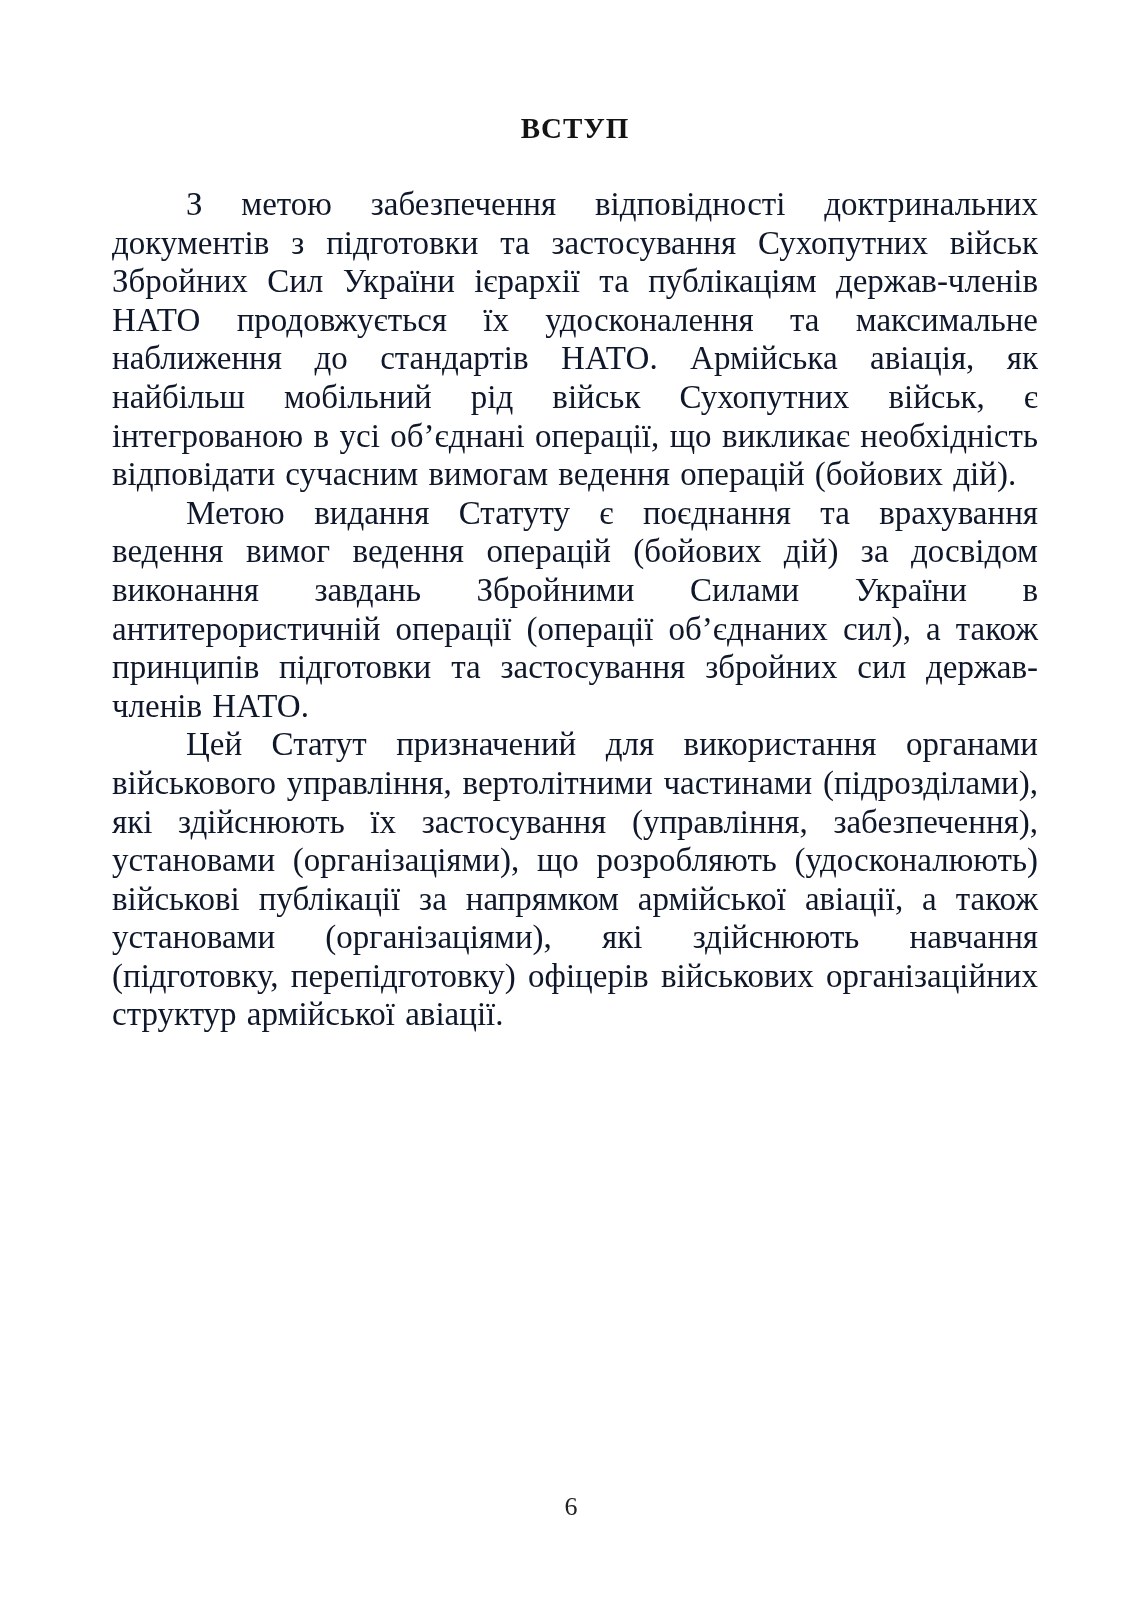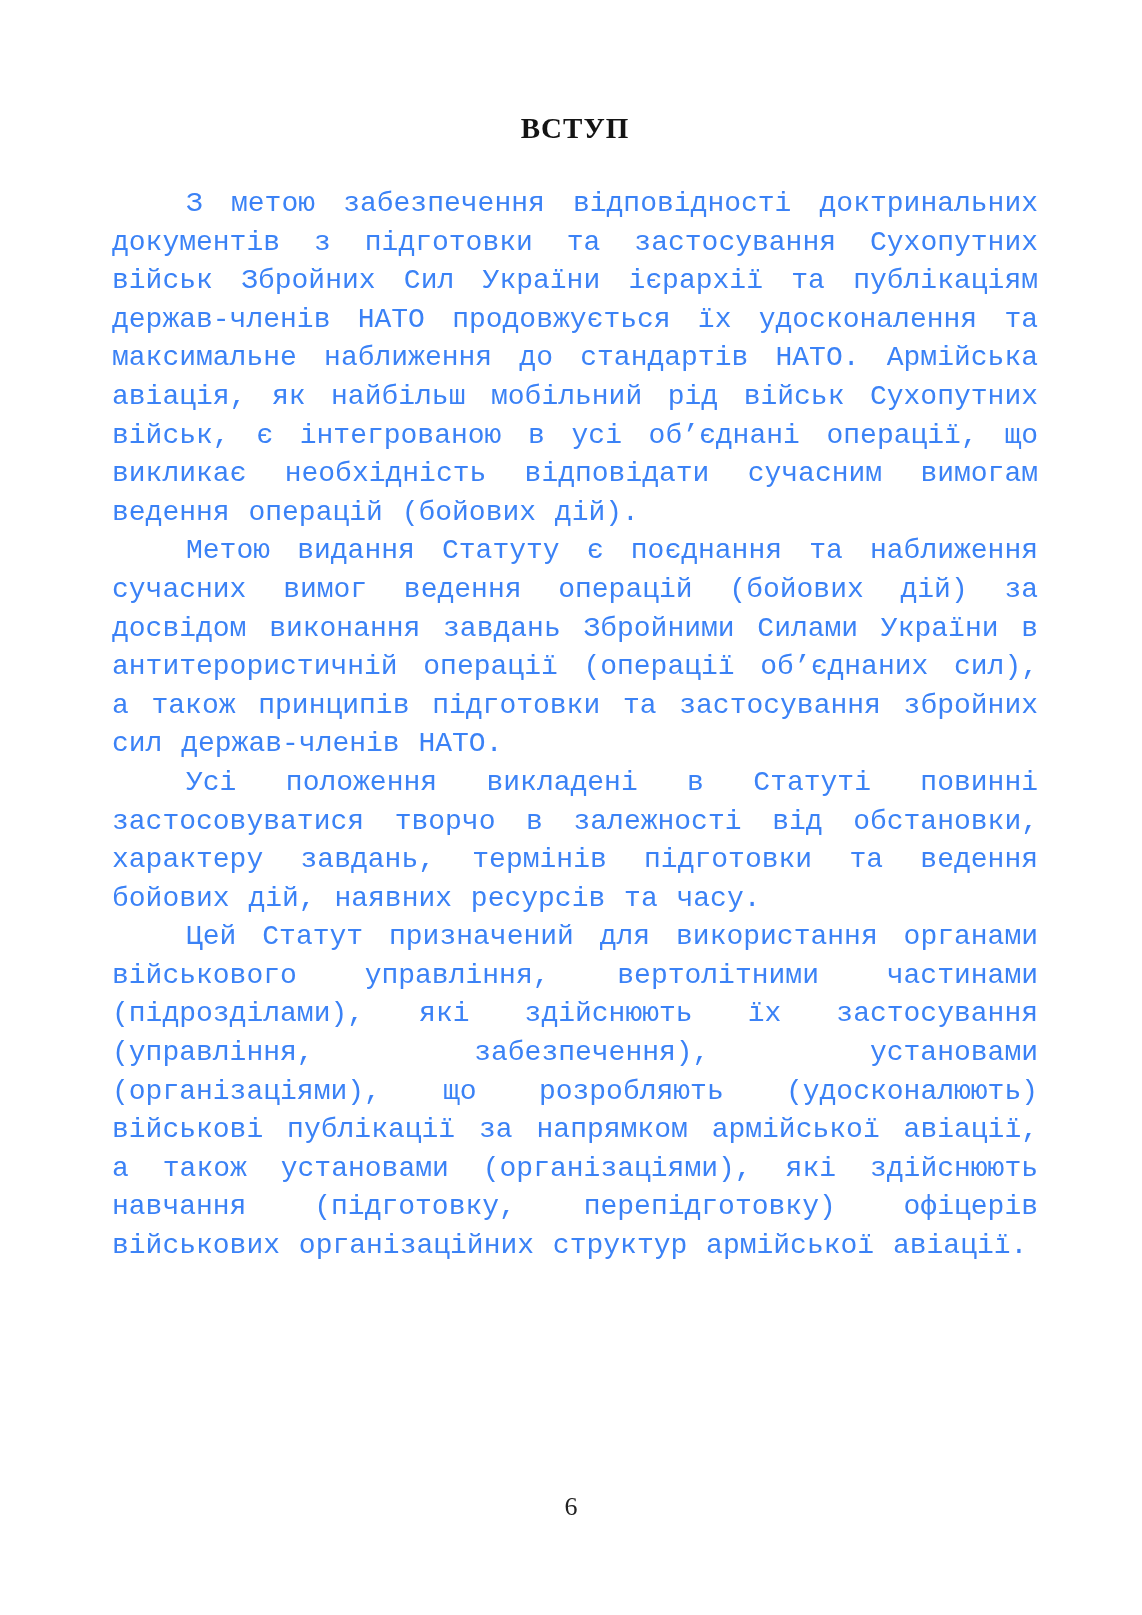--- a/index.html
+++ b/index.html
@@ -33,13 +33,12 @@
   }
   .doc-paragraph {
     margin: 0;
-    font-size: 28px;
+    font-size: 33px;
     line-height: 38.6px;
     text-align: justify;
     text-indent: 74px;
     word-spacing: 2px;
-    color: #3b82f6;
-    font-family: Liberation Mono, monospace;
+    color: #0f172a;
   }
   .page-number {
     position: absolute;

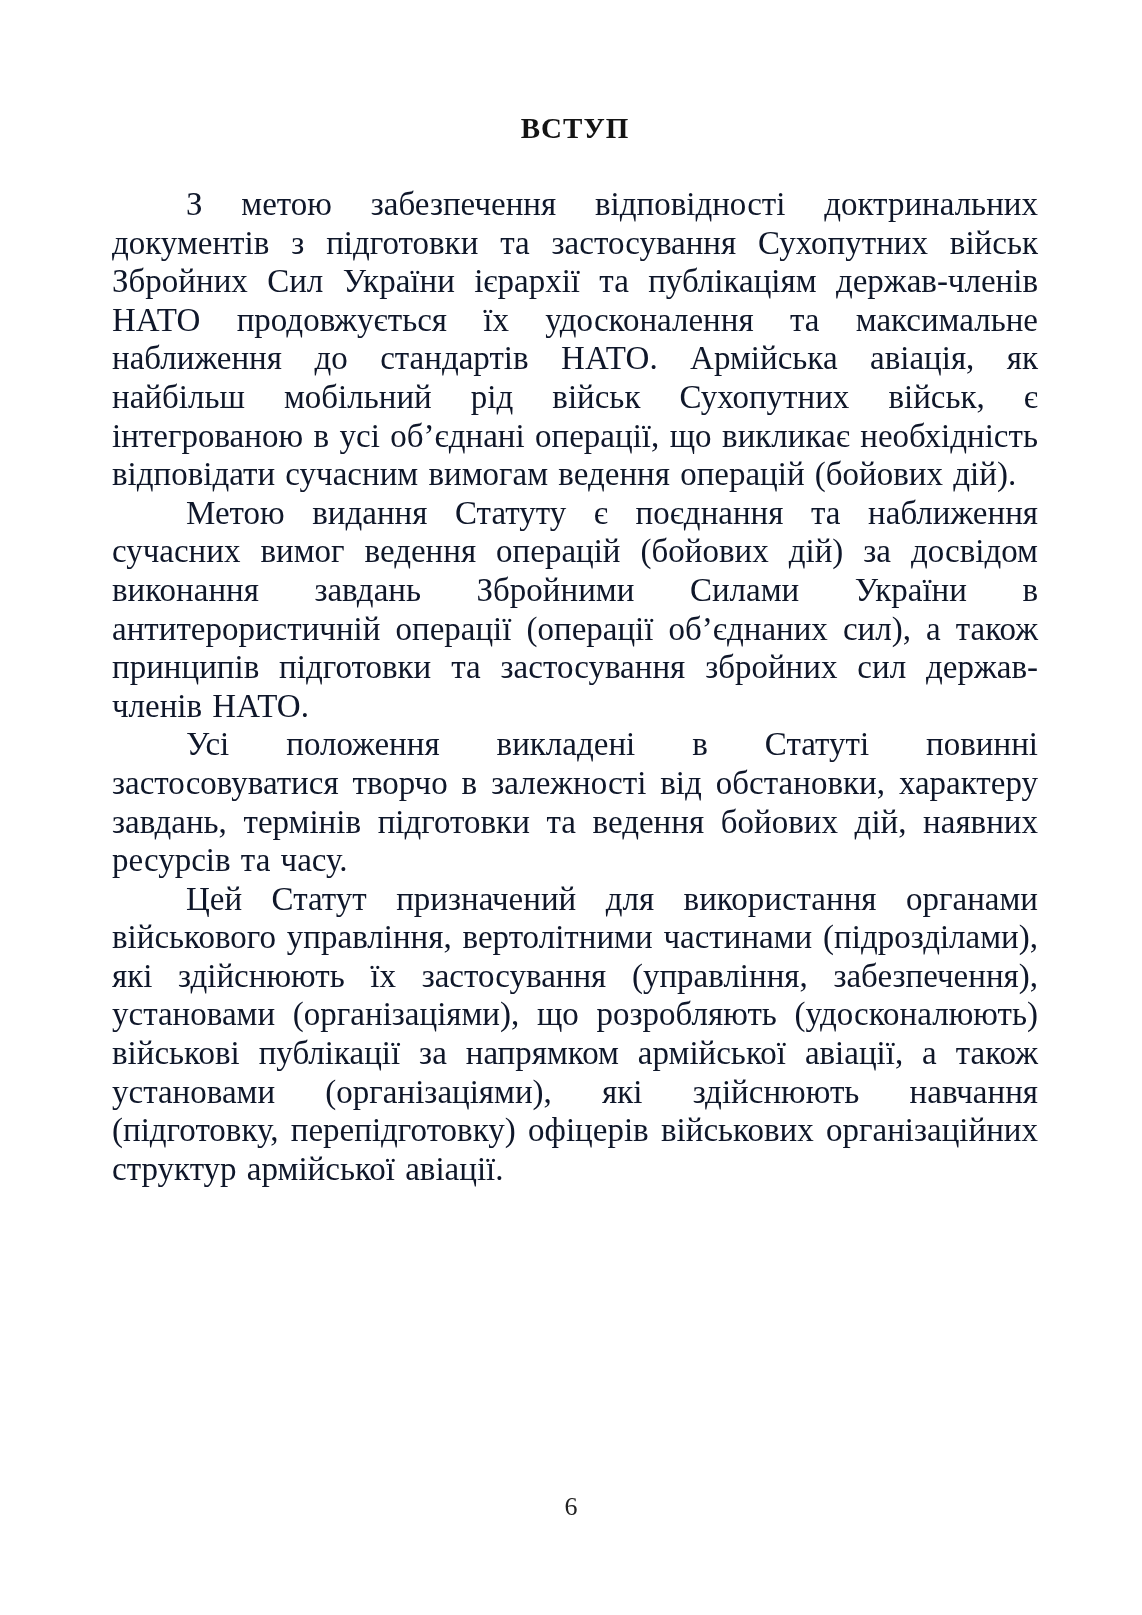--- a/index.html
+++ b/index.html
@@ -59,7 +59,7 @@
 
     <p class="doc-paragraph">З метою забезпечення відповідності доктринальних документів з підготовки та застосування Сухопутних військ Збройних Сил України ієрархії та публікаціям держав-членів НАТО продовжується їх удосконалення та максимальне наближення до стандартів НАТО. Армійська авіація, як найбільш мобільний рід військ Сухопутних військ, є інтегрованою в усі об’єднані операції, що викликає необхідність відповідати сучасним вимогам ведення операцій (бойових дій).</p>
 
-    <p class="doc-paragraph">Метою видання Статуту є поєднання та наближення сучасних вимог ведення операцій (бойових дій) за досвідом виконання завдань Збройними Силами України в антитерористичній операції (операції об’єднаних сил), а також принципів підготовки та застосування збройних сил держав-членів НАТО.</p>
+    <p class="doc-paragraph">Метою видання Статуту є поєднання та врахування ведення вимог ведення операцій (бойових дій) за досвідом виконання завдань Збройними Силами України в антитерористичній операції (операції об’єднаних сил), а також принципів підготовки та застосування збройних сил держав-членів НАТО.</p>
 
 
     <p class="doc-paragraph">Усі положення викладені в Статуті повинні застосовуватися творчо в залежності від обстановки, характеру завдань, термінів підготовки та ведення бойових дій, наявних ресурсів та часу.</p>

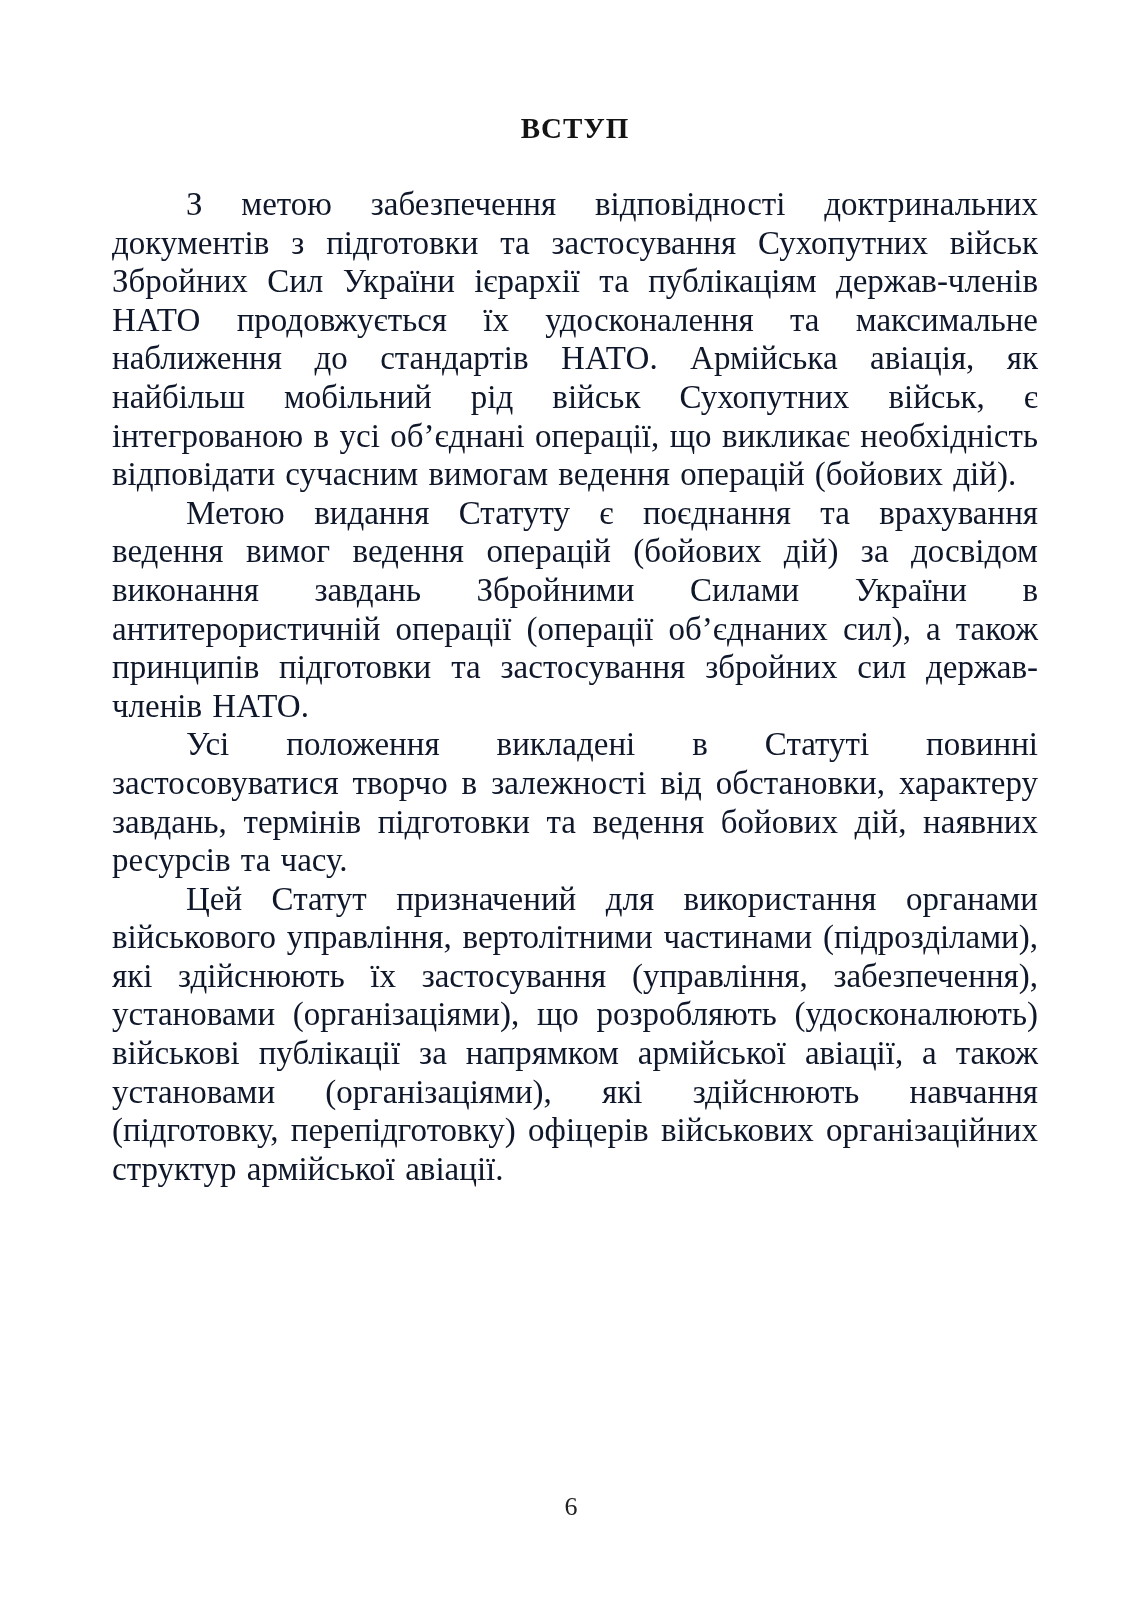--- a/index.html
+++ b/index.html
@@ -62,7 +62,6 @@
     <p class="doc-paragraph">Метою видання Статуту є поєднання та врахування ведення вимог ведення операцій (бойових дій) за досвідом виконання завдань Збройними Силами України в антитерористичній операції (операції об’єднаних сил), а також принципів підготовки та застосування збройних сил держав-членів НАТО.</p>
 
 
-    <p class="doc-paragraph">Усі положення викладені в Статуті повинні застосовуватися творчо в залежності від обстановки, характеру завдань, термінів підготовки та ведення бойових дій, наявних ресурсів та часу.</p>
 
     <p class="doc-paragraph">Цей Статут призначений для використання органами військового управління, вертолітними частинами (підрозділами), які здійснюють їх застосування (управління, забезпечення), установами (організаціями), що розробляють (удосконалюють) військові публікації за напрямком армійської авіації, а також установами (організаціями), які здійснюють навчання (підготовку, перепідготовку) офіцерів військових організаційних структур армійської авіації.</p>
   </div>

